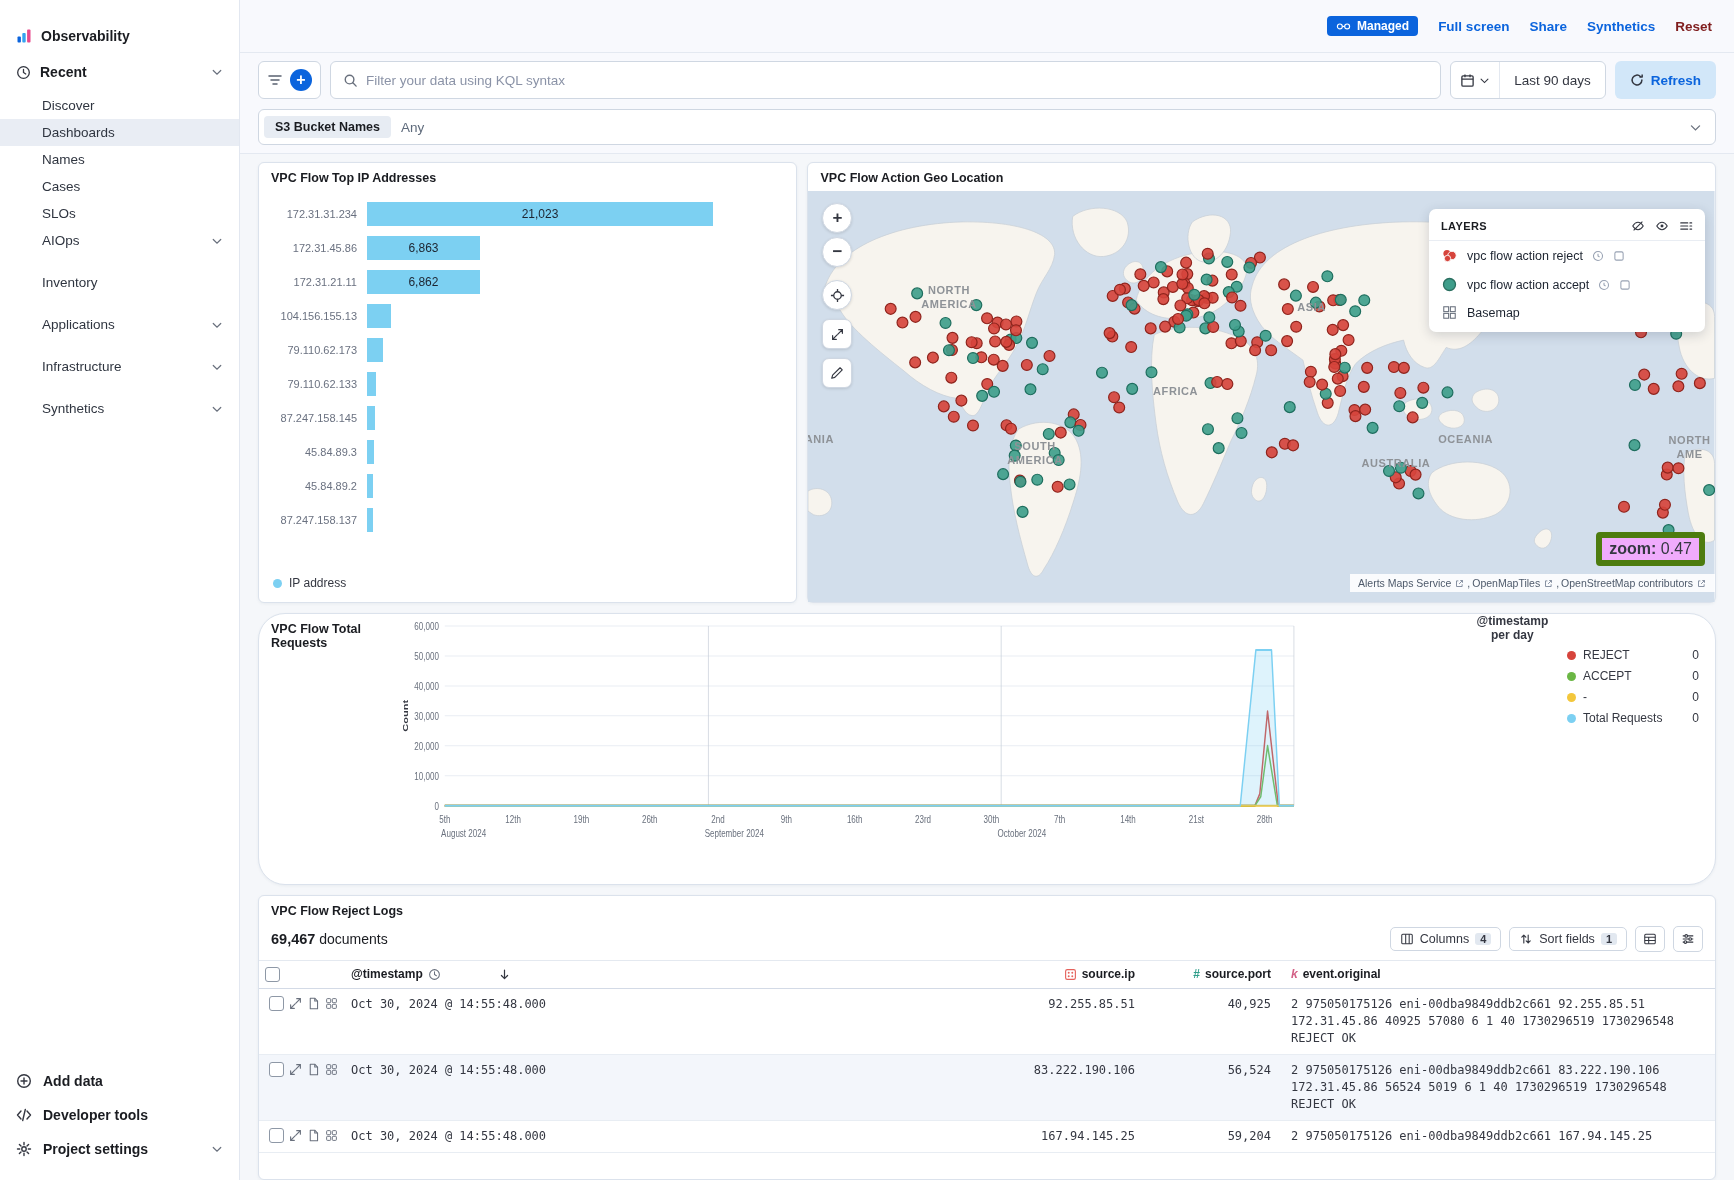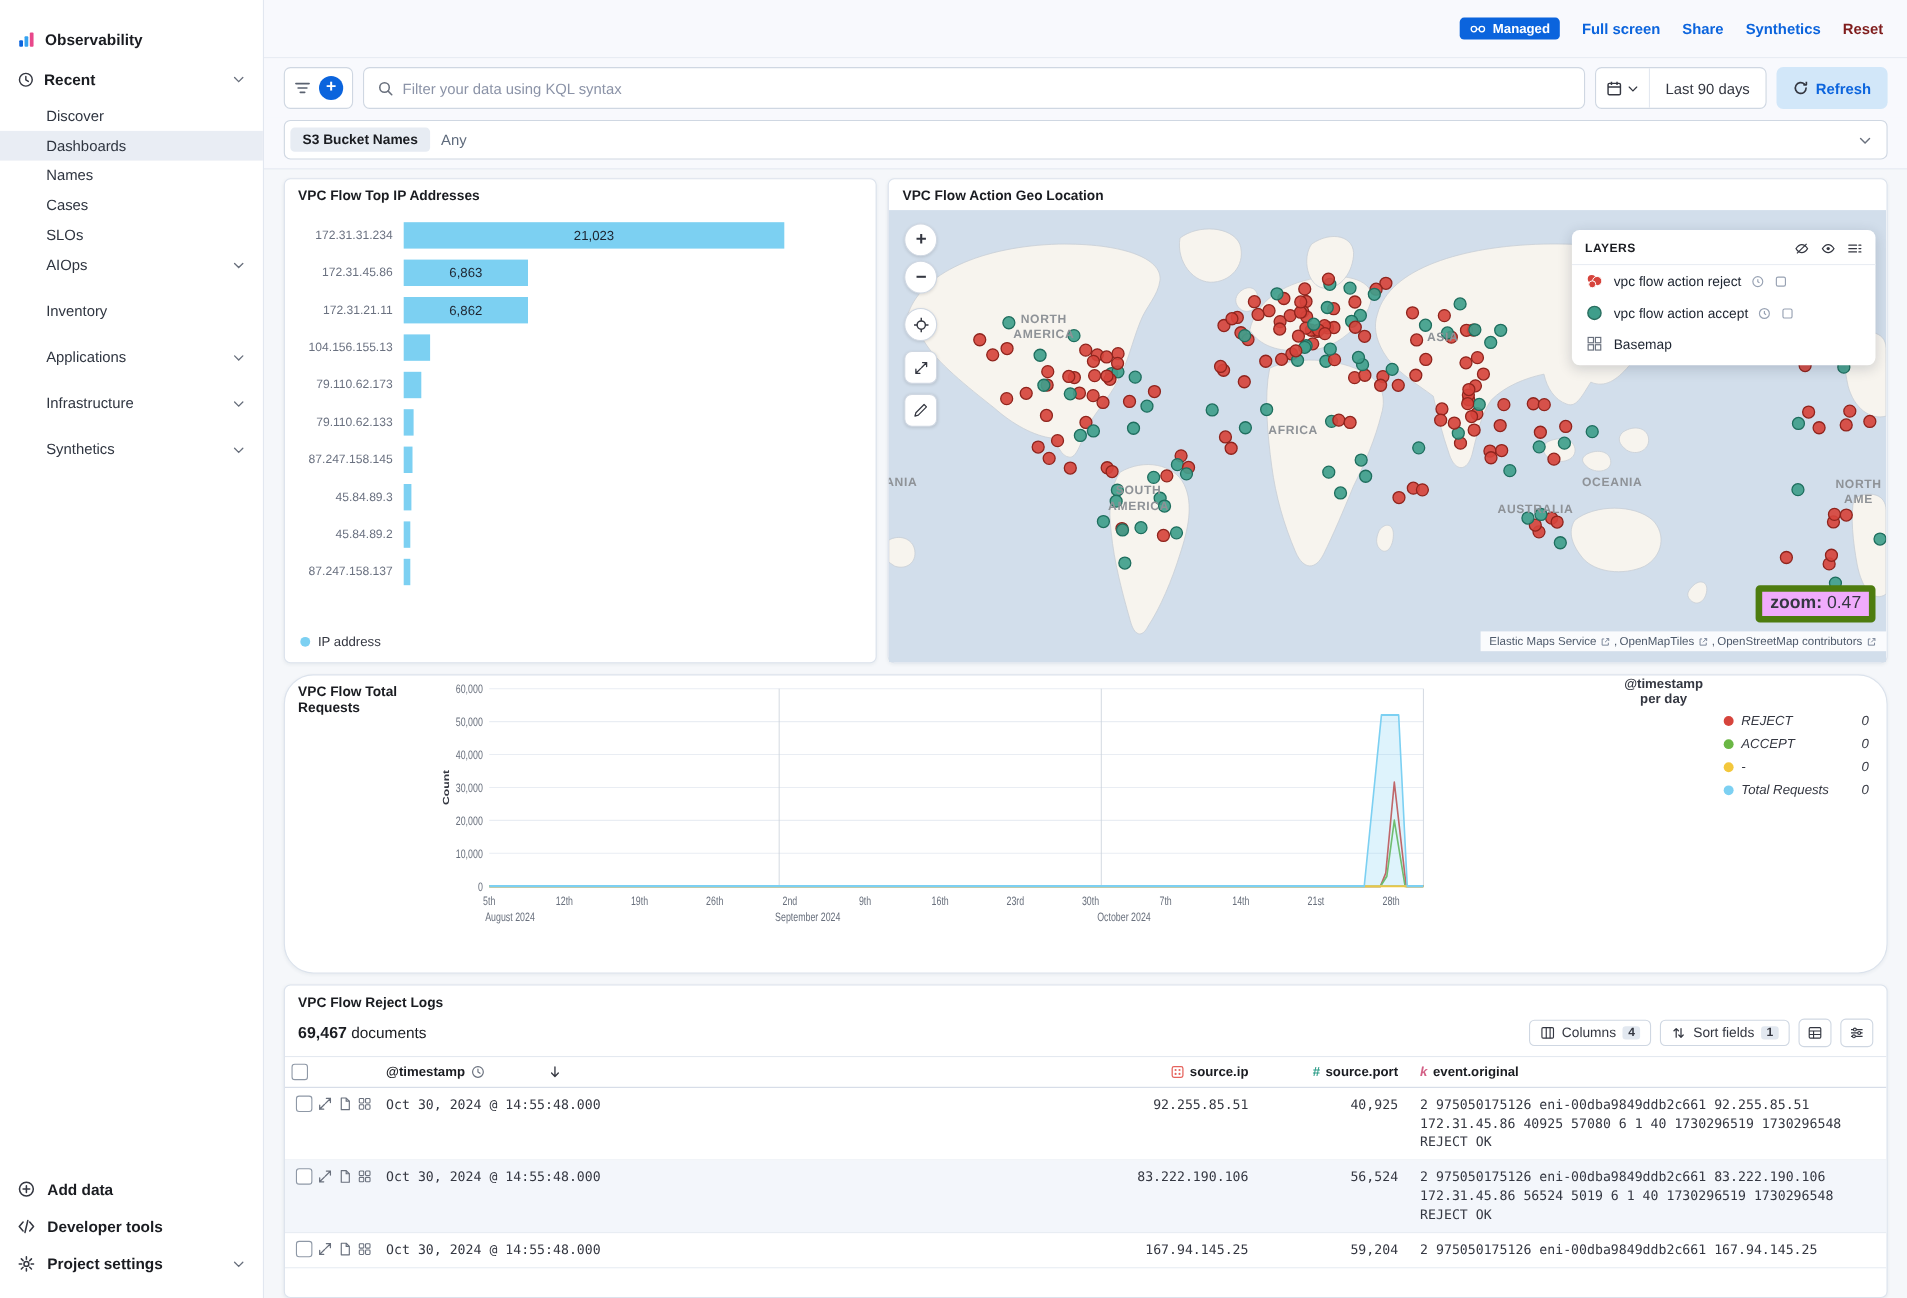--- a/index.html
+++ b/index.html
@@ -768,7 +768,7 @@
               <span>0.47</span>
             </div>
             <div class="attribution" id="map-attribution">
-                <span class="att-link">Elastic Maps Service</span>
+                <span class="att-link">Alerts Maps Service</span>
                 <span class="ext">
                   <svg viewBox="0 0 12 12" width="9" height="9">
                     <path d="M4.5 2.5H2v7.5h7.5V7M7 2h3v3M10 2L5.5 6.5" fill="none" stroke="currentColor" stroke-width="1.2"></path>

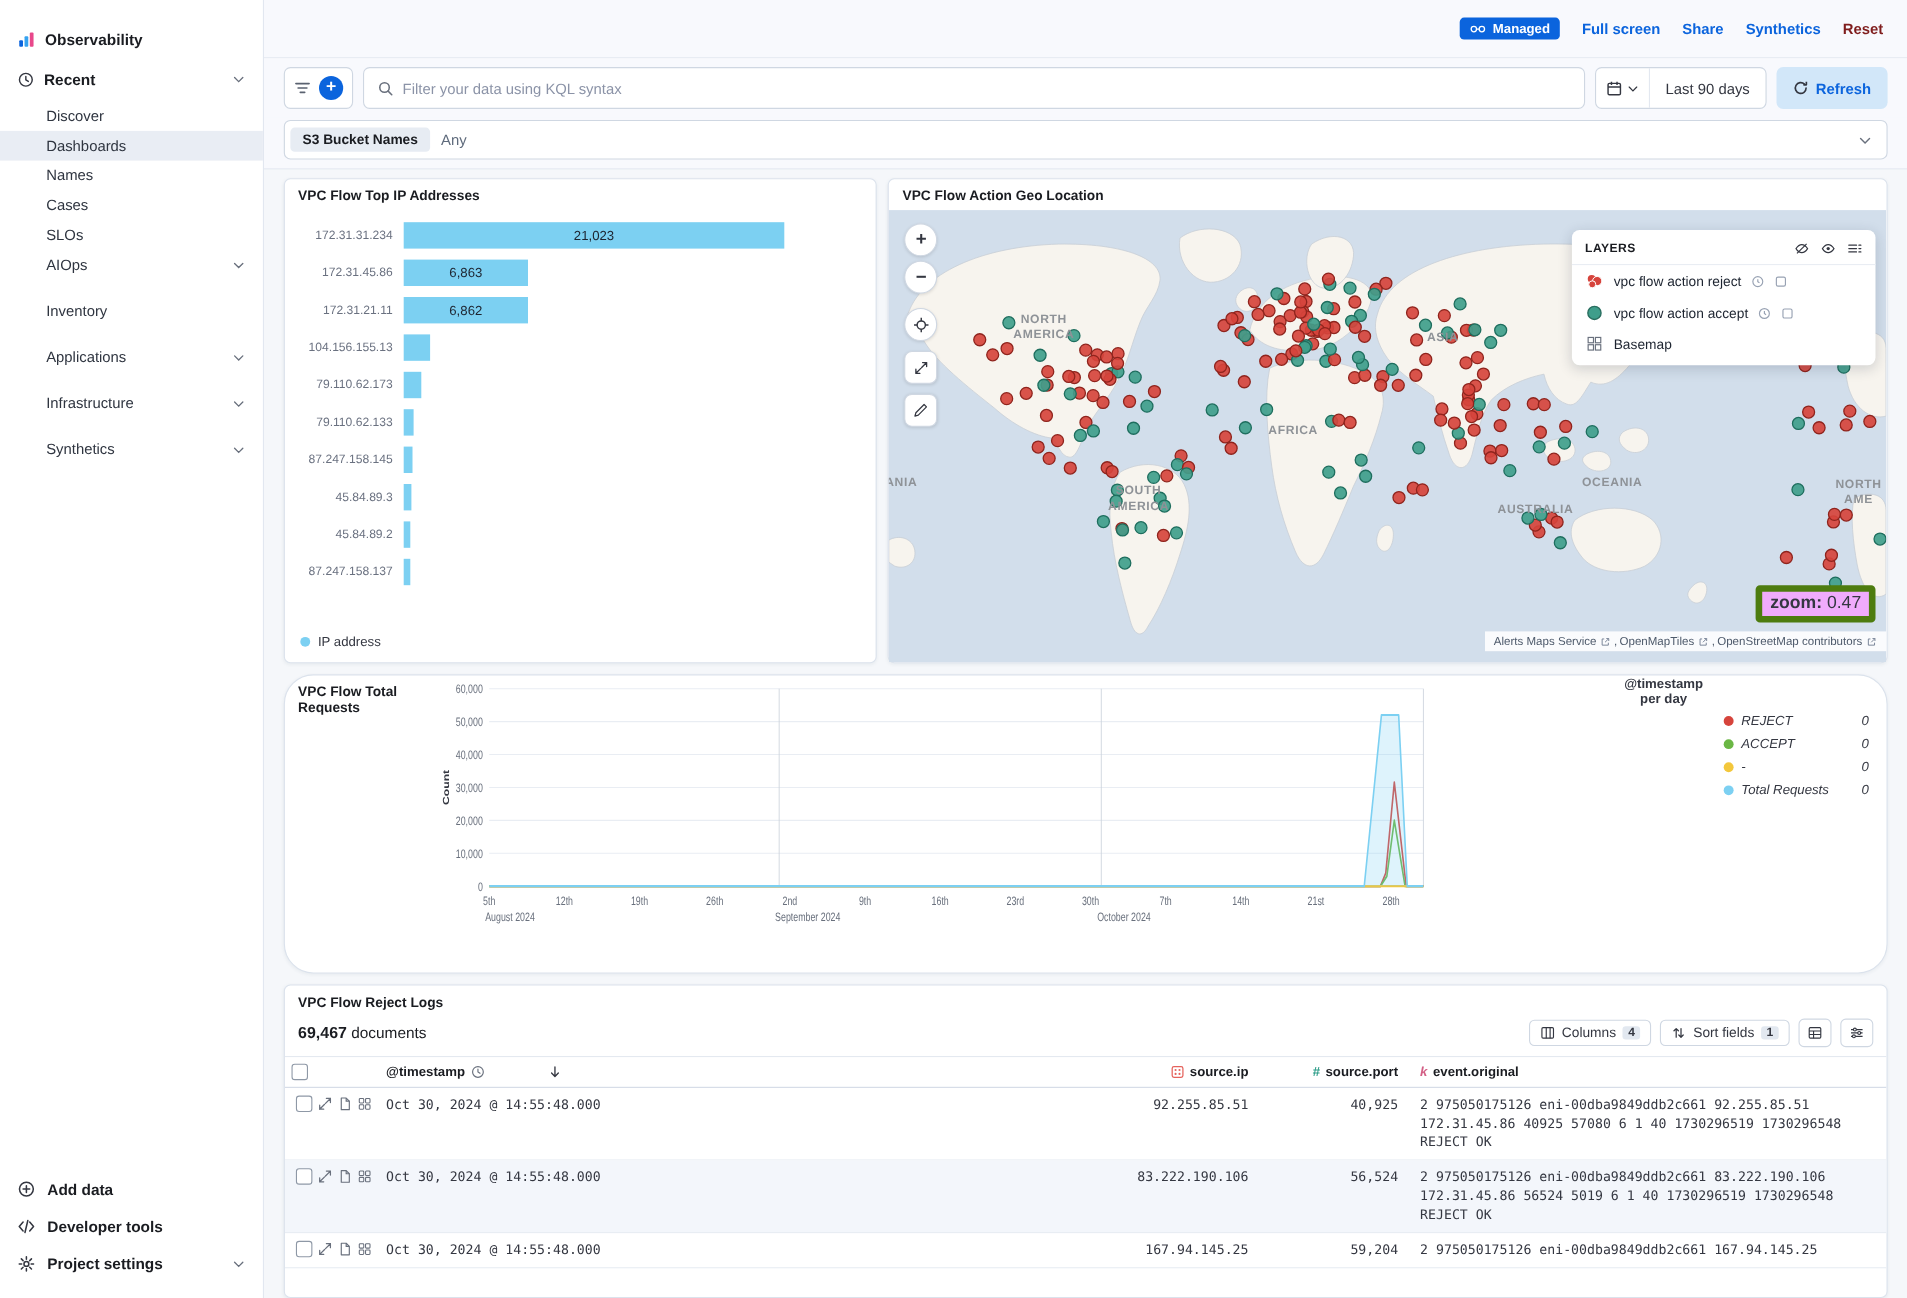--- a/index.html
+++ b/index.html
@@ -96,7 +96,7 @@
   .axis-title { font-size:11px; font-weight:700; fill:#343741; font-family:"Liberation Sans",sans-serif; }
   .tr-xlabel { text-align:center; margin:0 160px 0 6px; font-size:12px; font-weight:700; color:#343741; }
   .tr-legend { position:absolute; right:16px; top:34px; width:132px; display:flex; flex-direction:column; gap:7px; }
-  .lg-row { display:flex; align-items:center; gap:7px; font-size:12px; color:#343741; cursor:pointer;font-style:italic; }
+  .lg-row { display:flex; align-items:center; gap:7px; font-size:12px; color:#343741; cursor:pointer; }
   .lg-val { margin-left:auto; color:#343741; }
 
   

